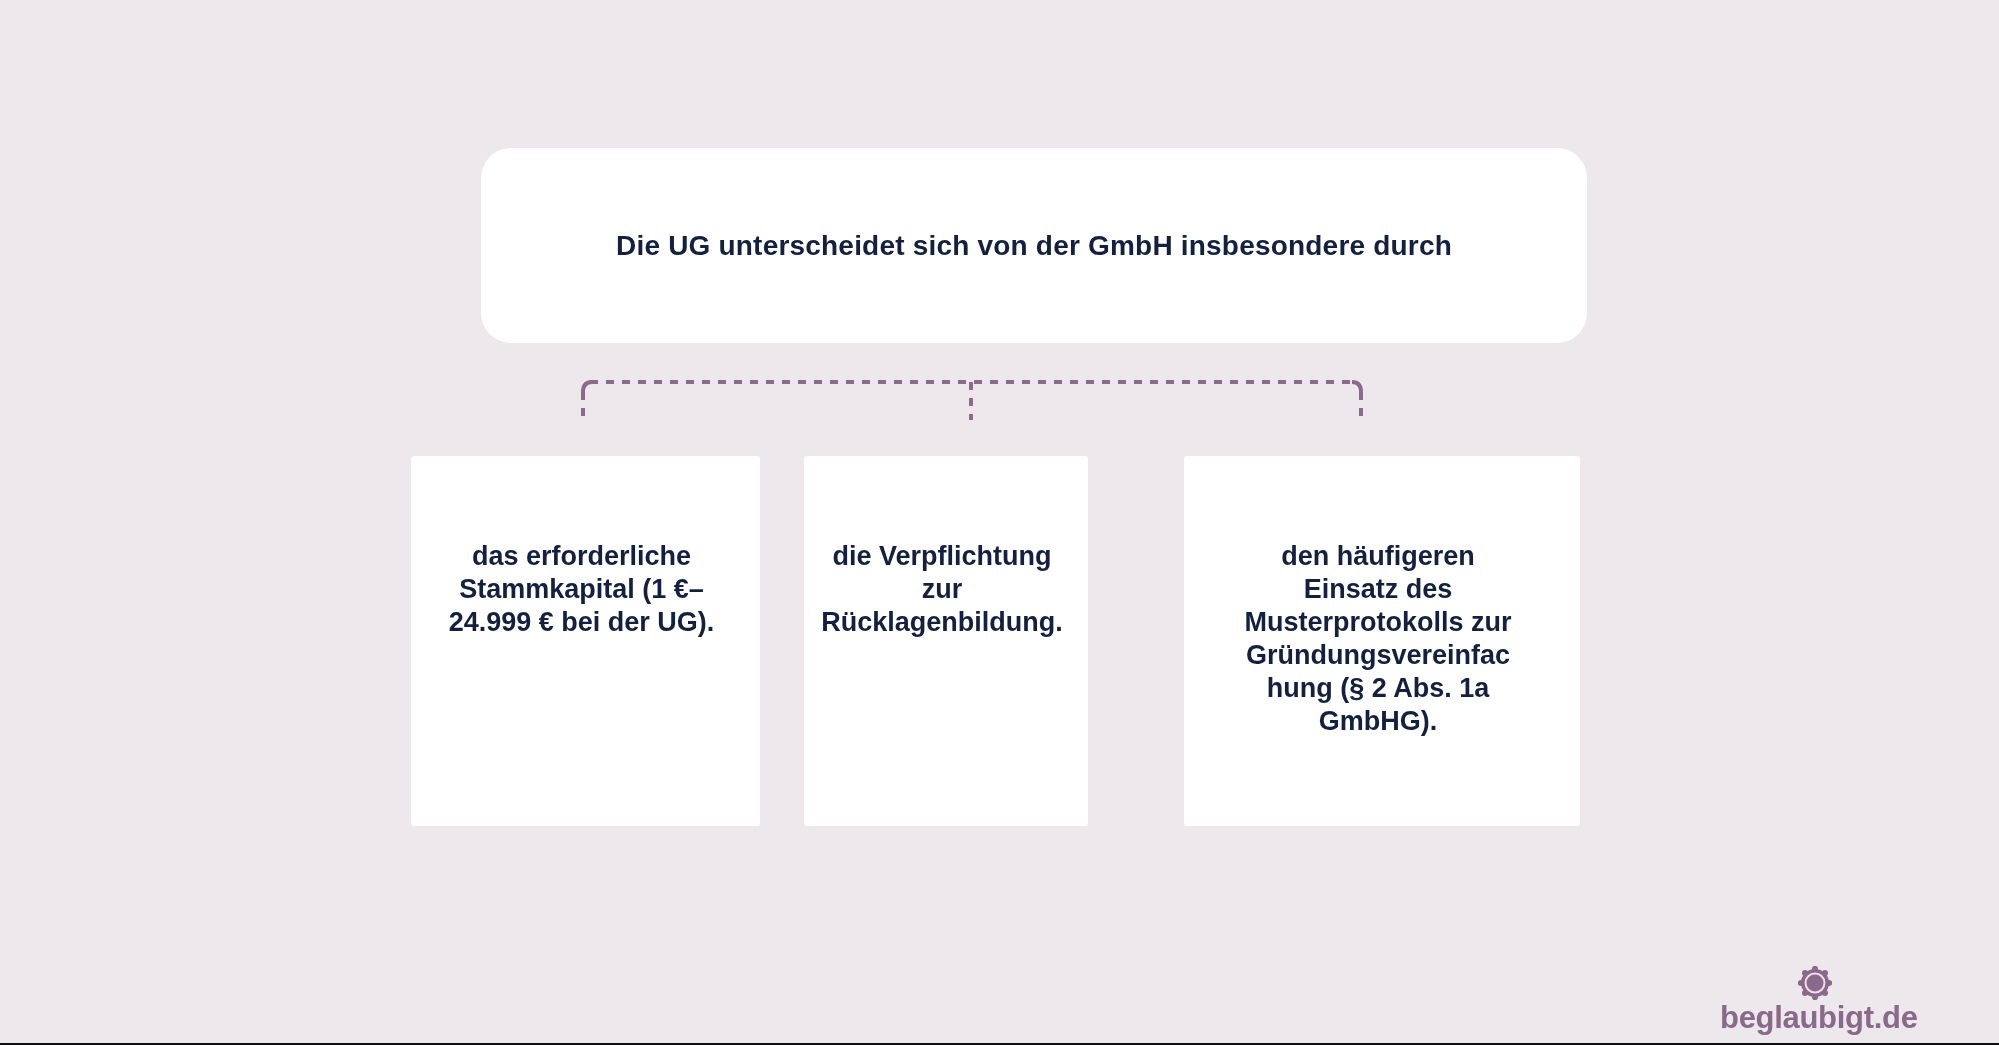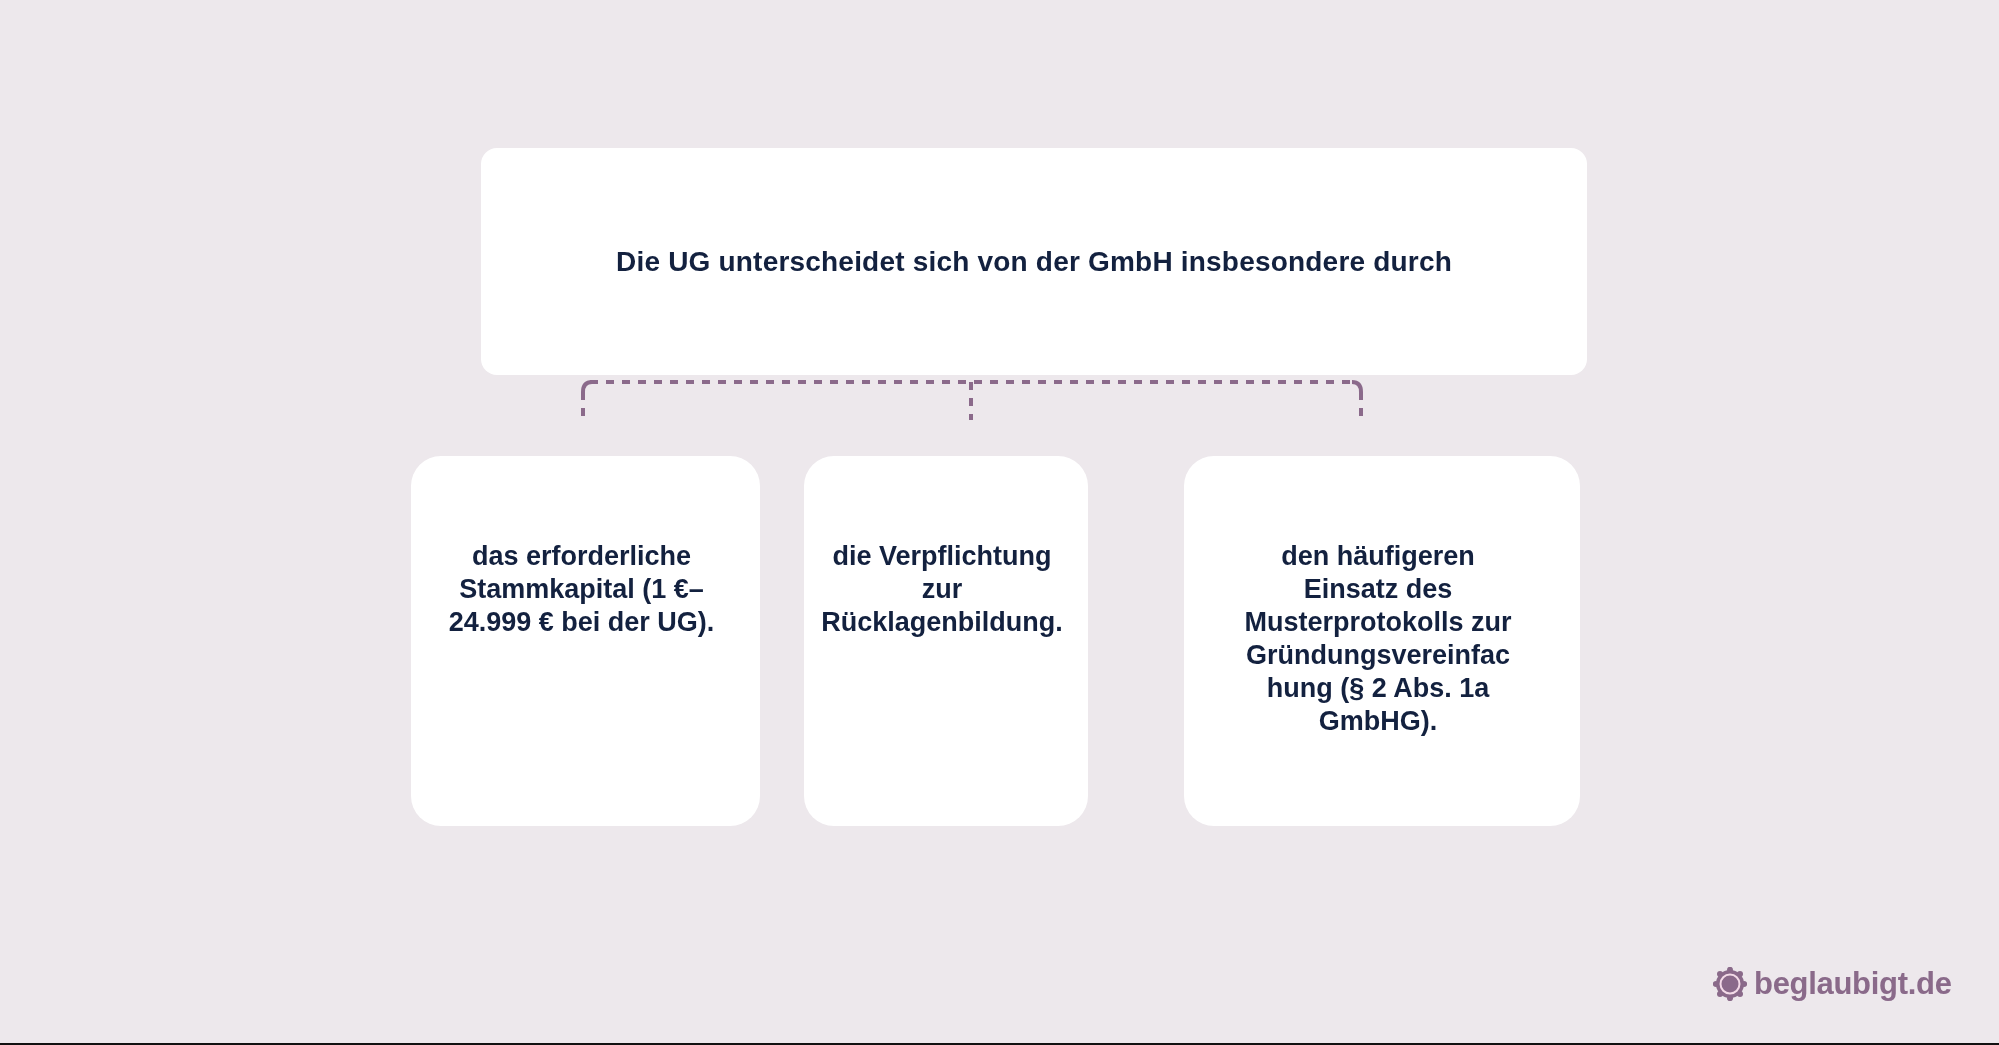--- a/index.html
+++ b/index.html
@@ -13,7 +13,7 @@
     color: #13213f; font-weight: bold; text-align: center;
   }
   #top-box {
-    left: 481px; top: 148px; width: 1106px; height: 227px; border-radius: 16px;
+    left: 481px; top: 148px; width: 1106px; height: 195px; border-radius: 30px;
     display: flex; align-items: center; justify-content: center;
     font-size: 28px; letter-spacing: 0.2px;
   }

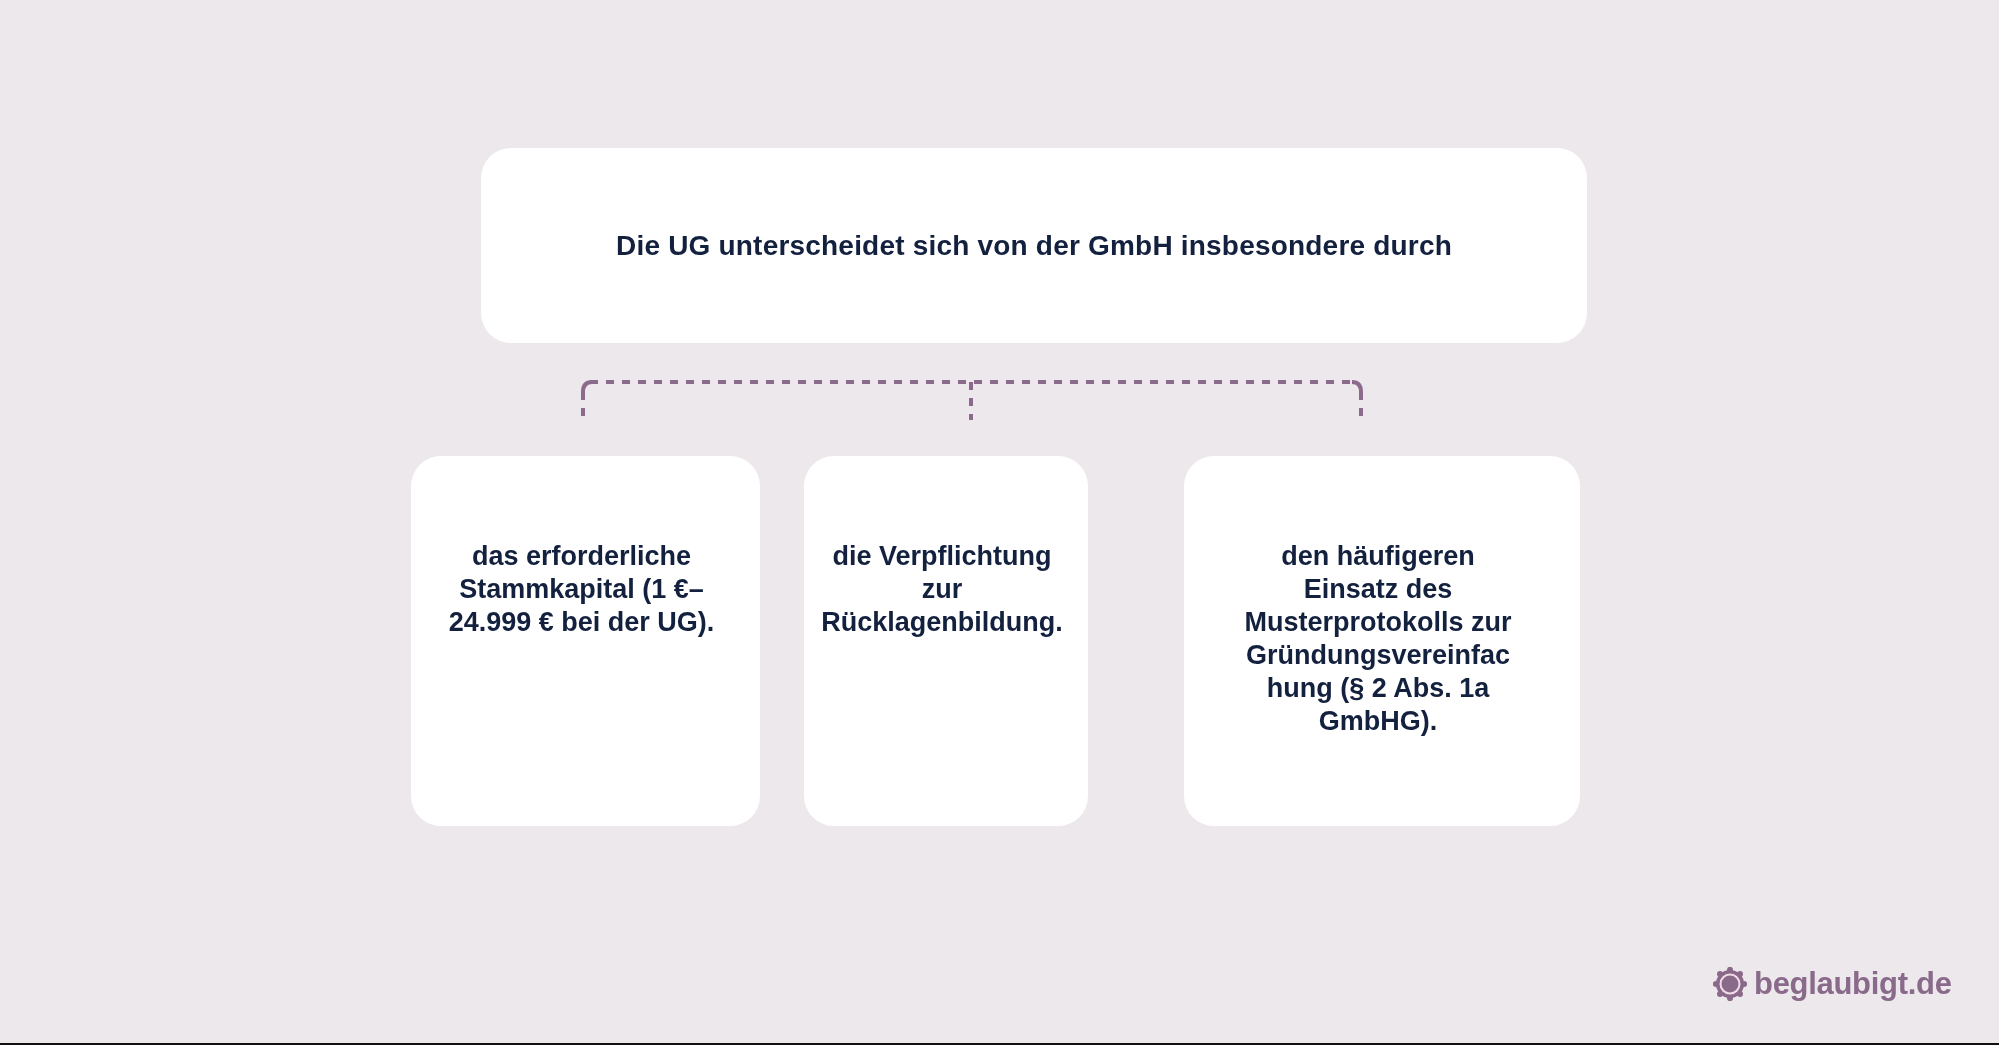--- a/index.html
+++ b/index.html
@@ -19,7 +19,7 @@
   }
   #top-box span { display: block; }
   .card {
-    top: 456px; height: 370px; border-radius: 30px;
+    top: 456px; height: 370px; border-radius: 3px;
     font-size: 27px; line-height: 33px; padding: 84px 12px 0 4px;
   }
   .card span { display: block; white-space: pre-line; }

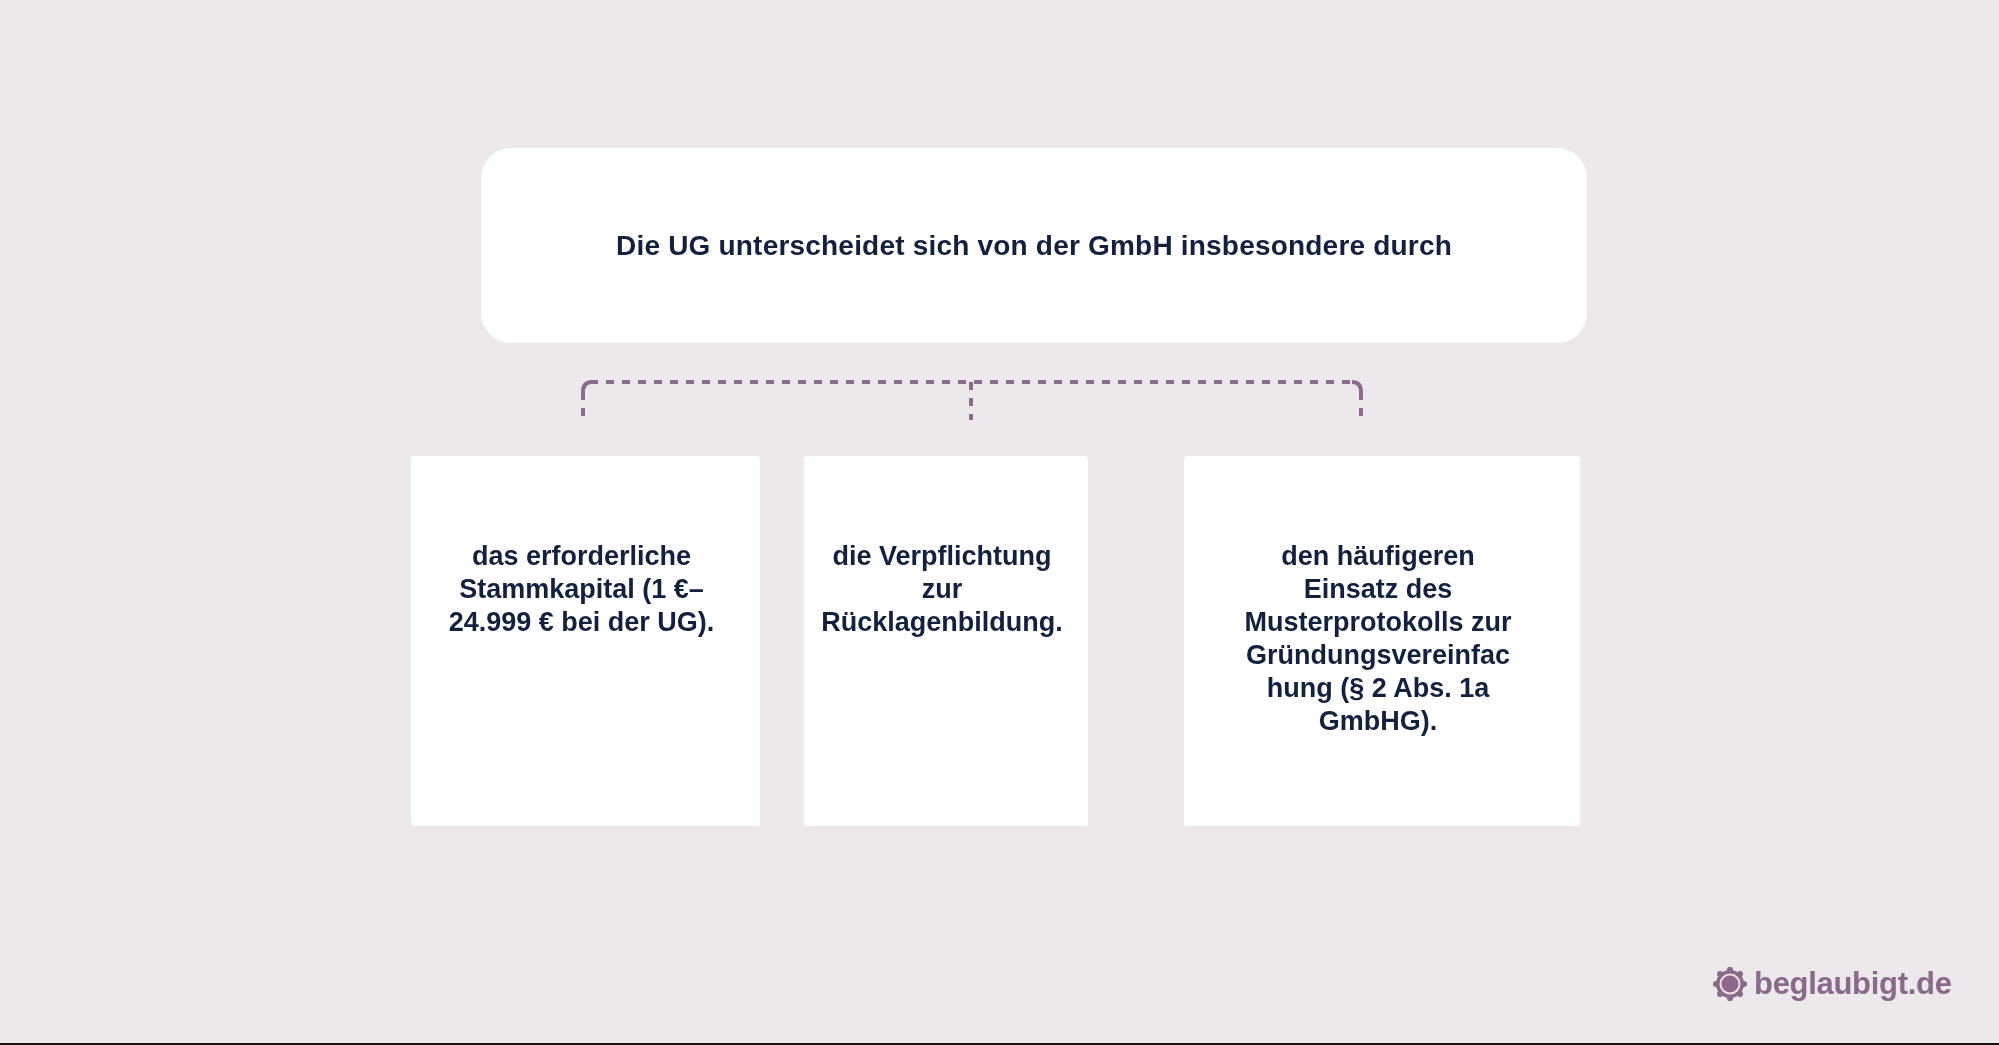--- a/index.html
+++ b/index.html
@@ -28,7 +28,7 @@
   #card-3 { left: 1184px; width: 396px; }
   .connector { position: absolute; left: 0; top: 0; }
   #bottom-line { position: absolute; left: 0; bottom: 0; width: 1999px; height: 2px; background: #111; }
-  #logo { position: absolute; left: 1713px; top: 966px; display: flex; align-items: center; }
+  #logo { position: absolute; left: 1713px; top: 966px; display: flex; align-items: center; flex-direction: column; }
   #logo-text { color: #8a6a8a; font-size: 31px; font-weight: bold; margin-left: 7px; letter-spacing: -0.3px; }
 </style>
 </head>

